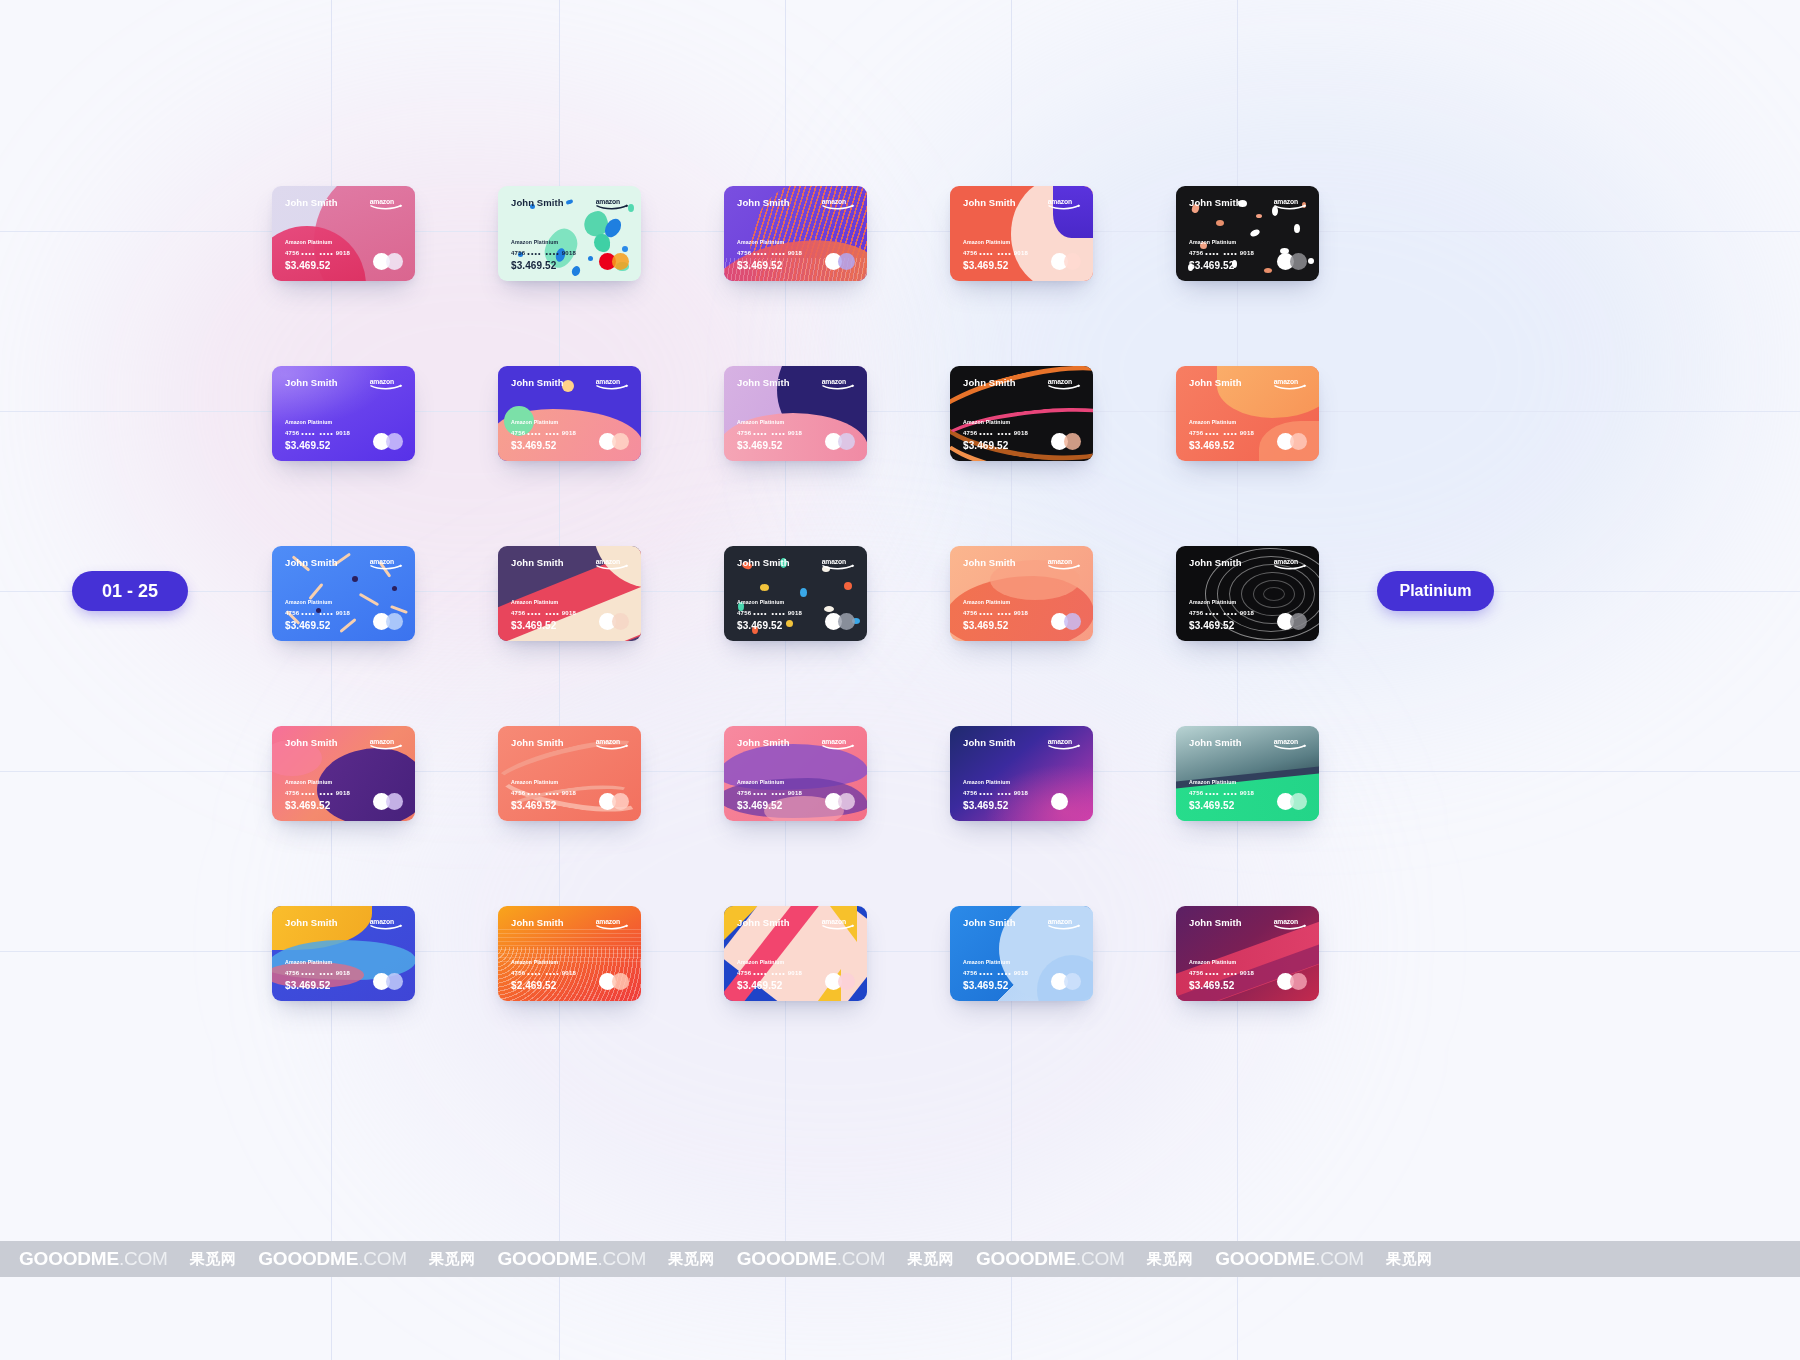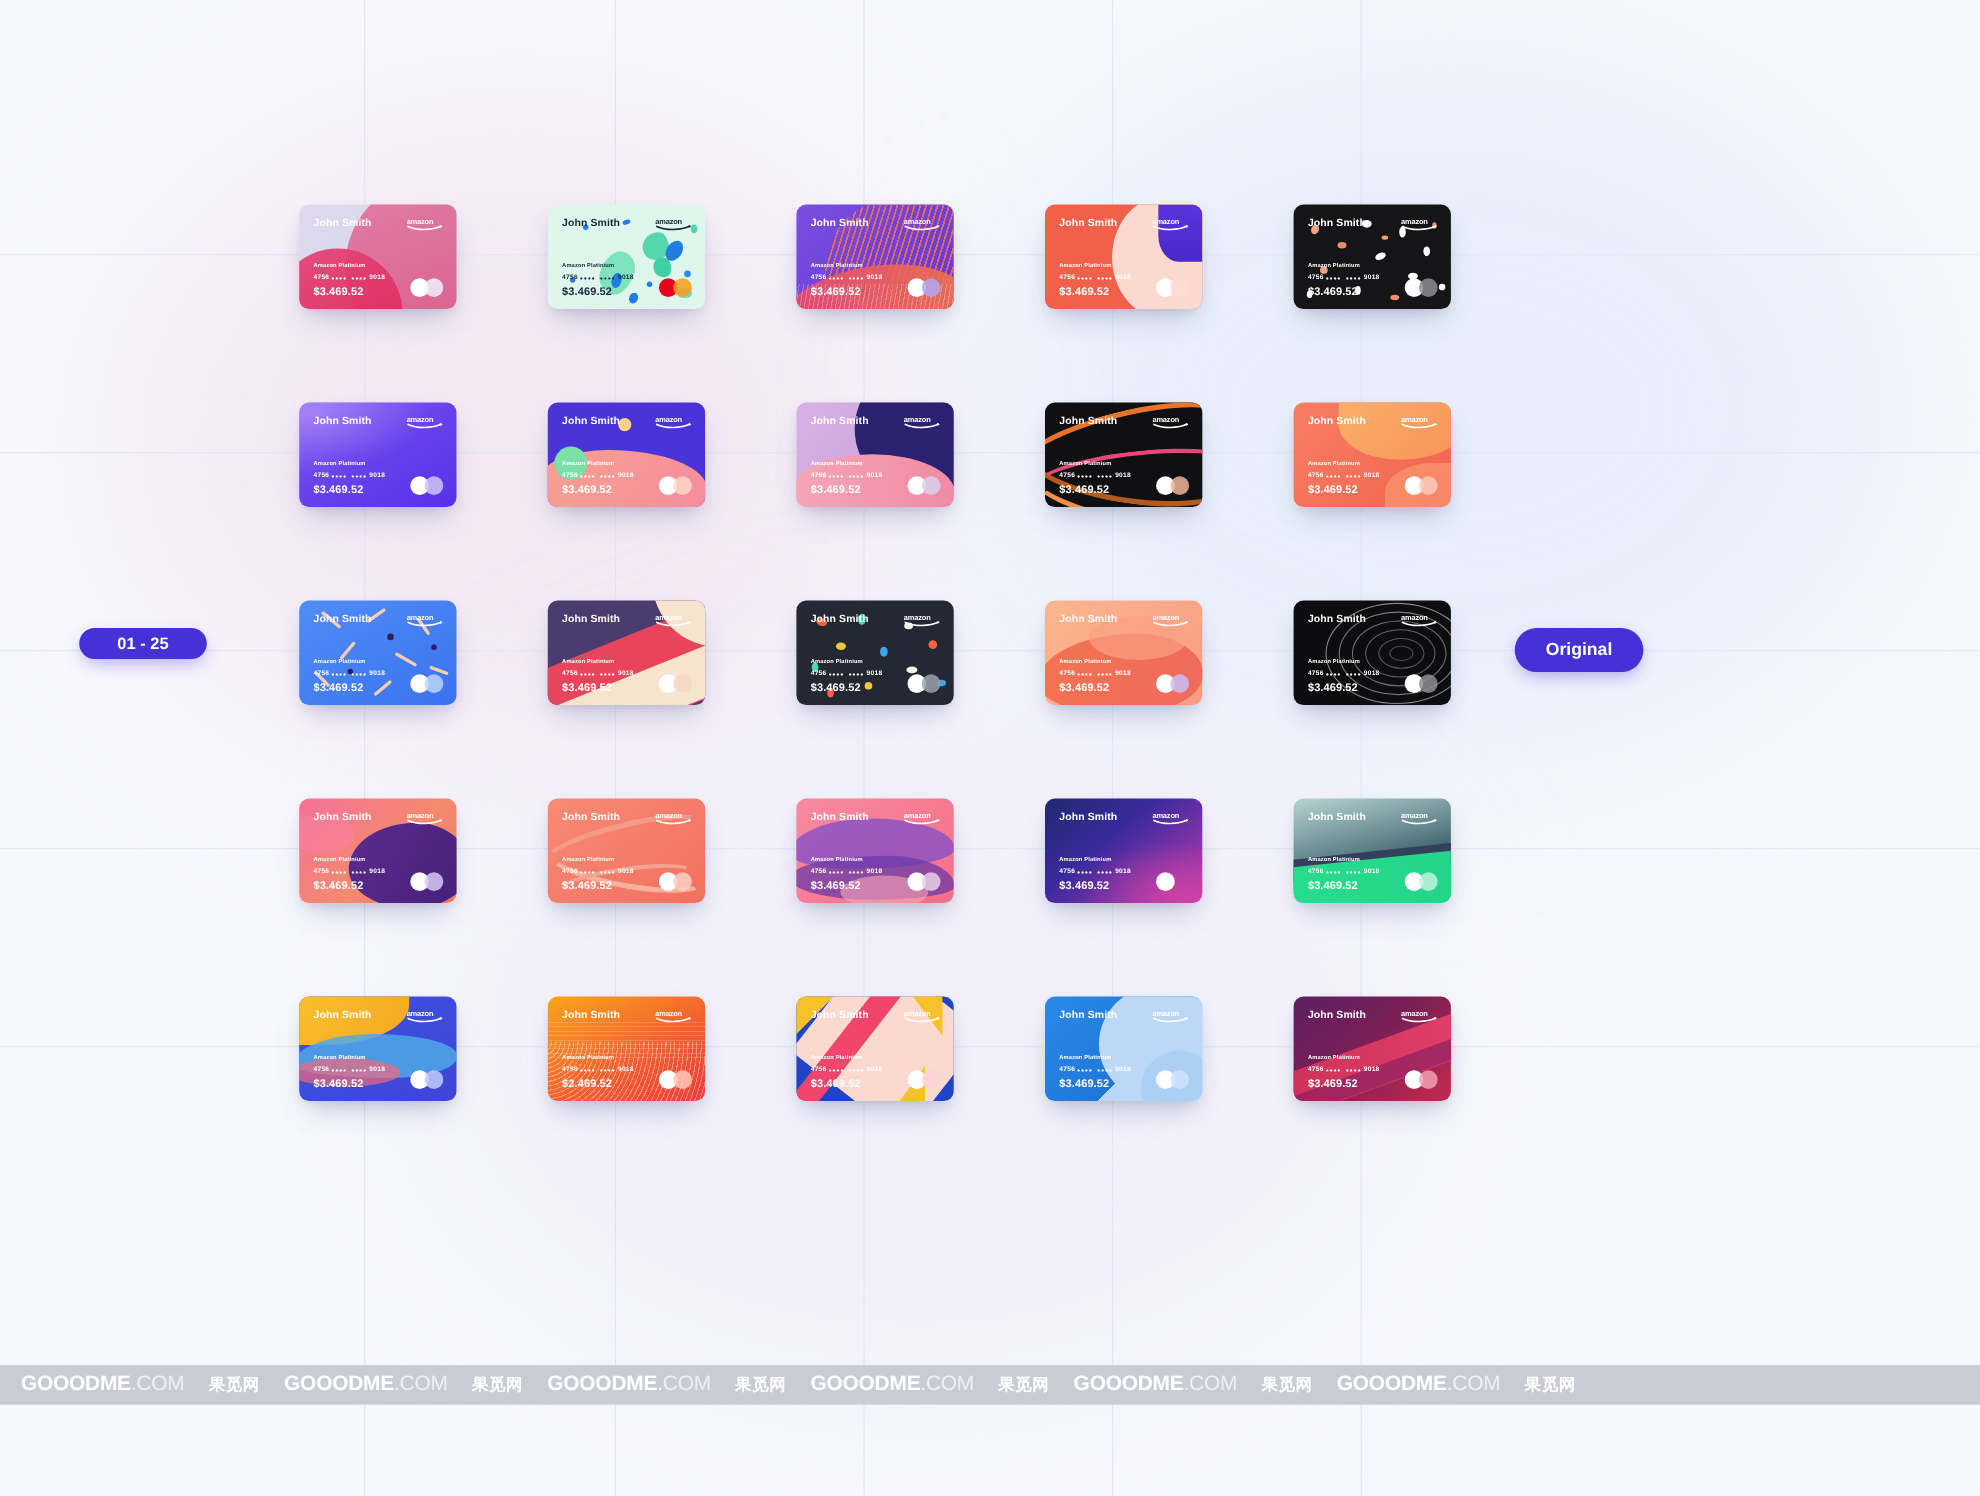--- a/index.html
+++ b/index.html
@@ -95,7 +95,7 @@
   <div class="hguide" style="top:771px;"></div>
   <div class="hguide" style="top:951px;"></div>
 
-  <button class="pill" style="left:72px;top:571px;width:116px;height:28px;font-size:15px;text-align:right;">
+  <button class="pill" style="left:72px;top:571px;width:116px;height:40px;font-size:18px;text-align:right;">
     <span>01 - 25</span>
   </button>
 

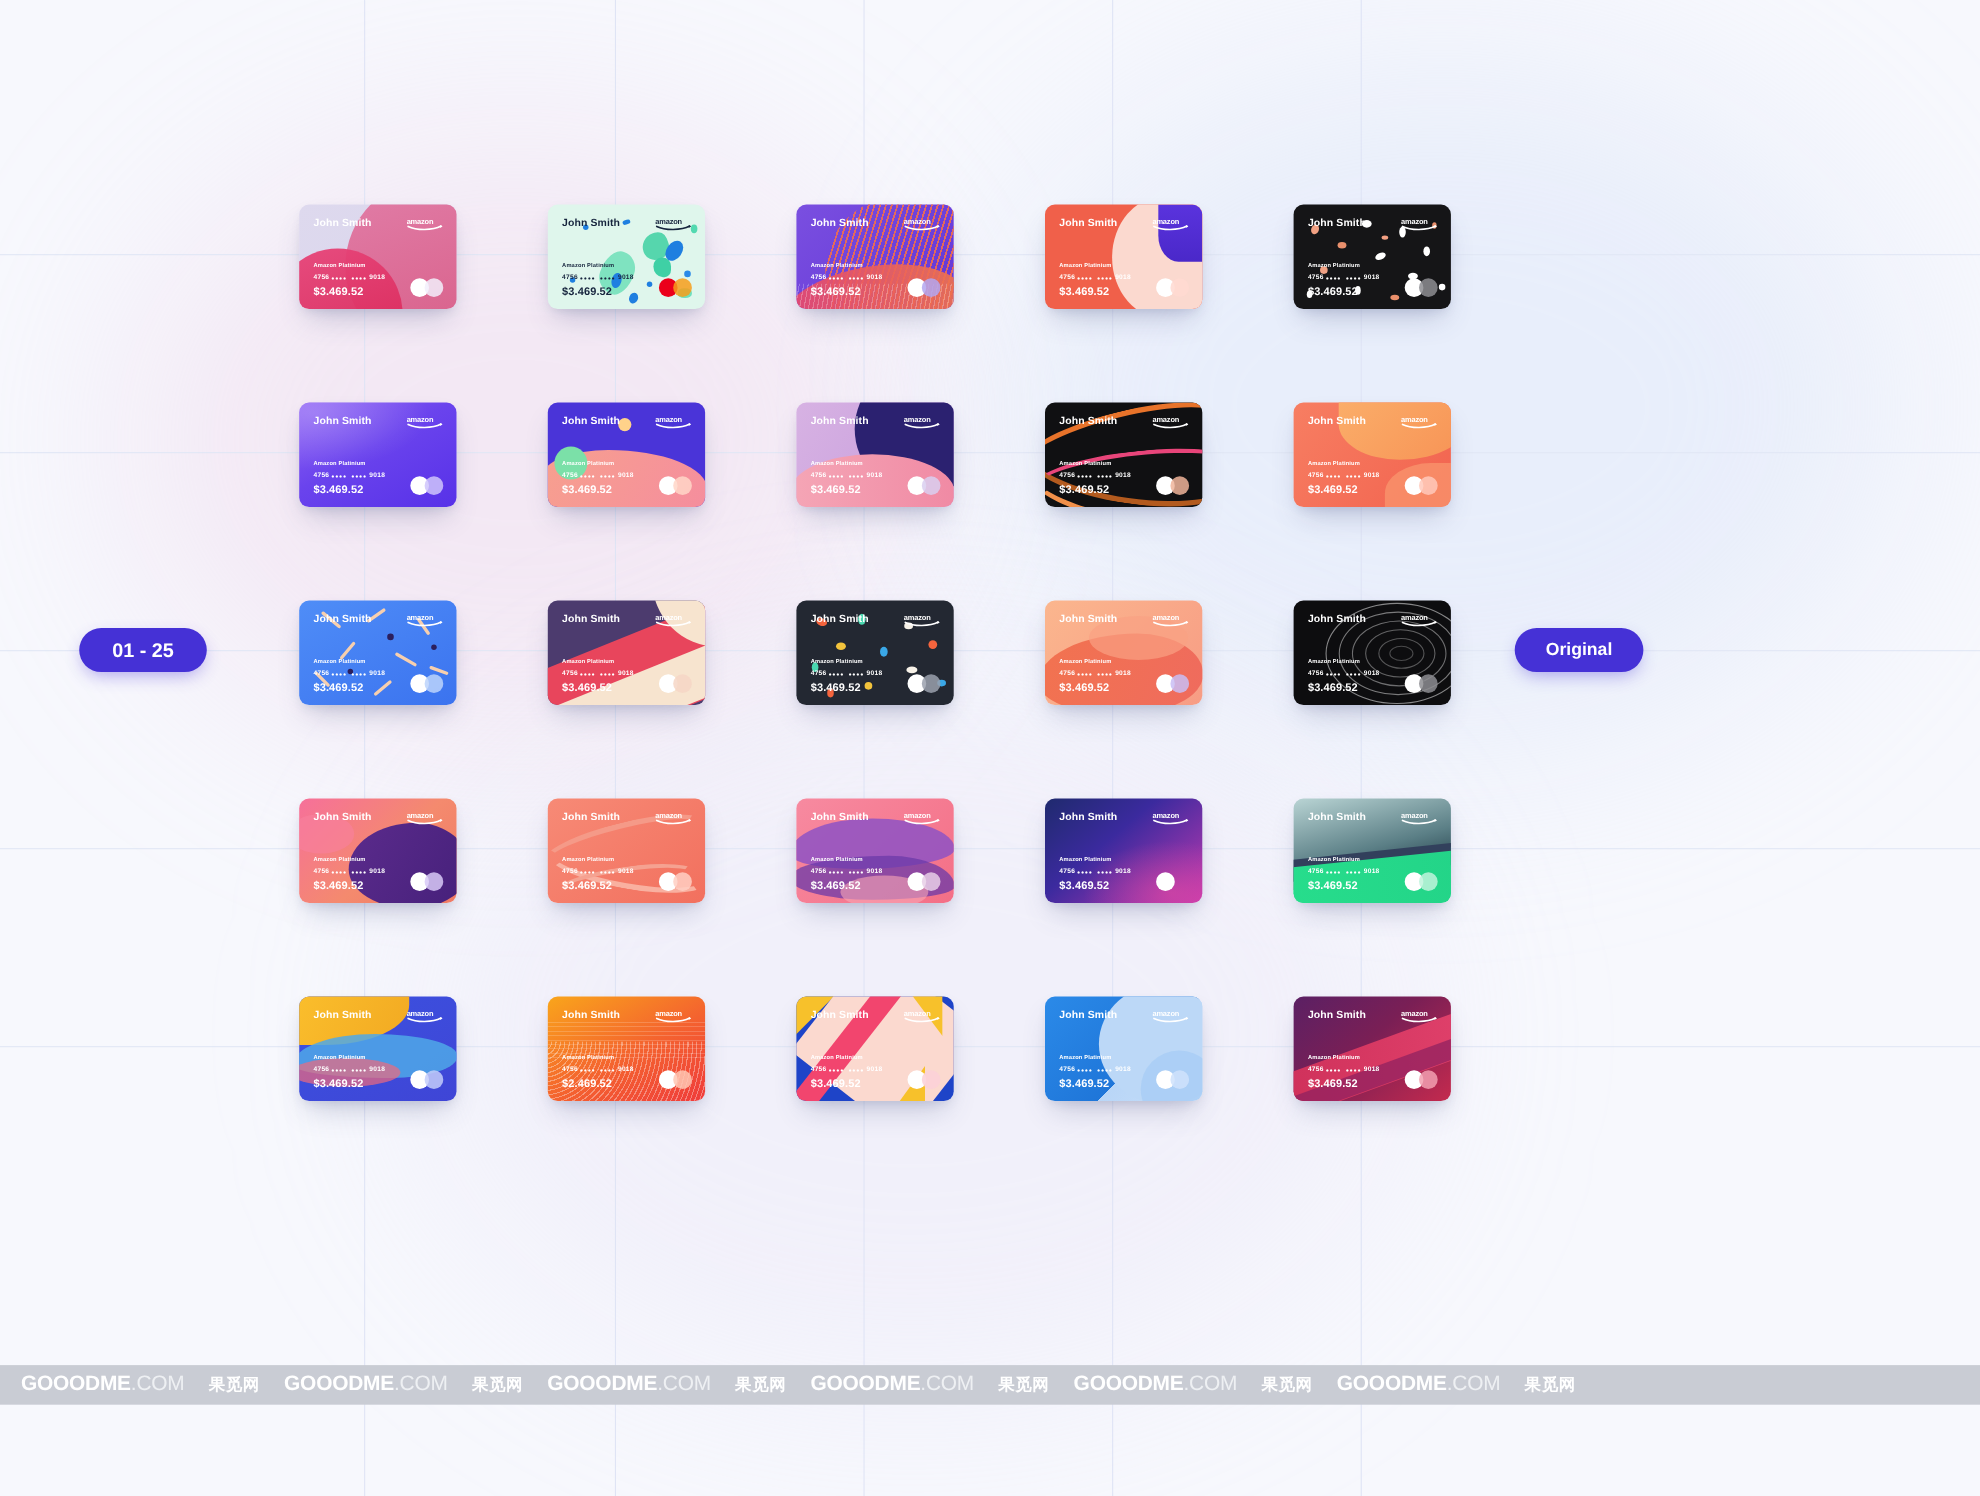--- a/index.html
+++ b/index.html
@@ -100,7 +100,7 @@
   </button>
 
   <button class="pill" style="left:1377px;top:571px;width:117px;height:40px;font-size:16px;">
-    <span>Original</span>
+    <span>Platinium</span>
   </button>
 
   <div id="card-layer">

